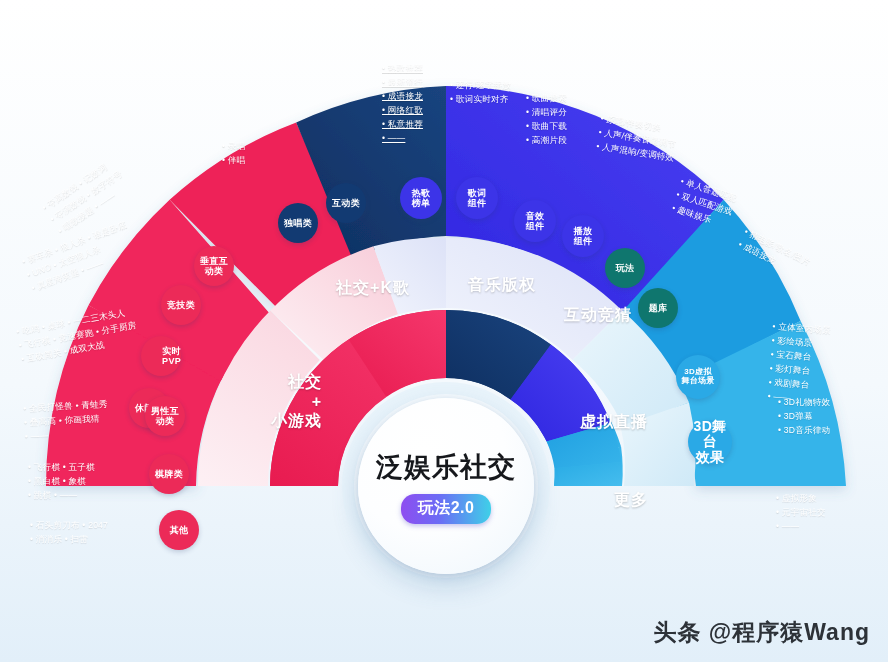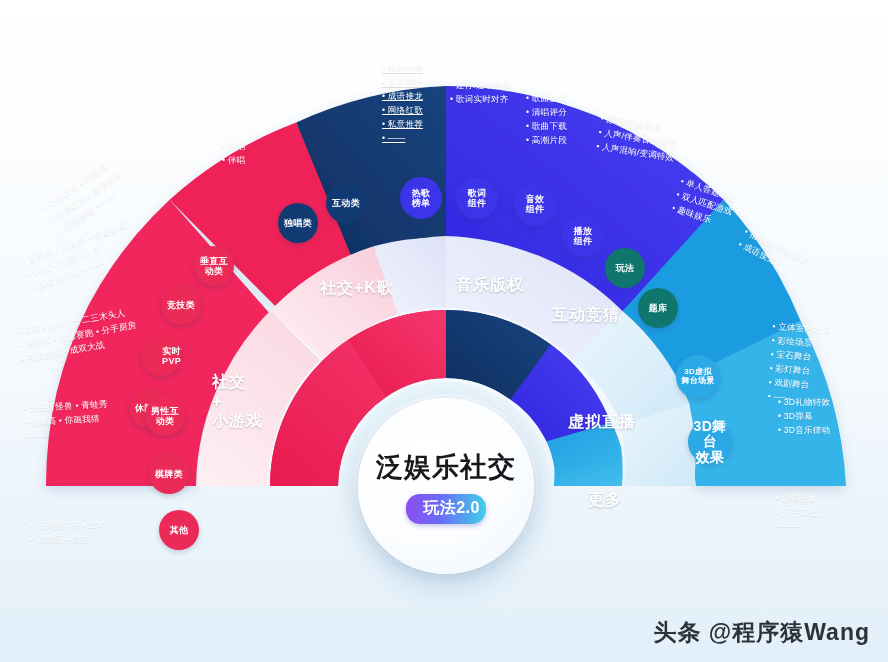--- a/index.html
+++ b/index.html
@@ -254,7 +254,7 @@
   <div class="bubble blue" style="left:456px; top:177px; width:42px; height:42px;">
     <span><span>歌词</span><br><span>组件</span></span>
   </div>
-  <div class="bubble blue" style="left:514px; top:184px; width:42px; height:42px;font-family:Liberation Mono, monospace;">
+  <div class="bubble blue" style="left:514px; top:200px; width:42px; height:42px;">
     <span><span>音效</span><br><span>组件</span></span>
   </div>
   <div class="bubble blue" style="left:562px; top:215px; width:42px; height:42px;">

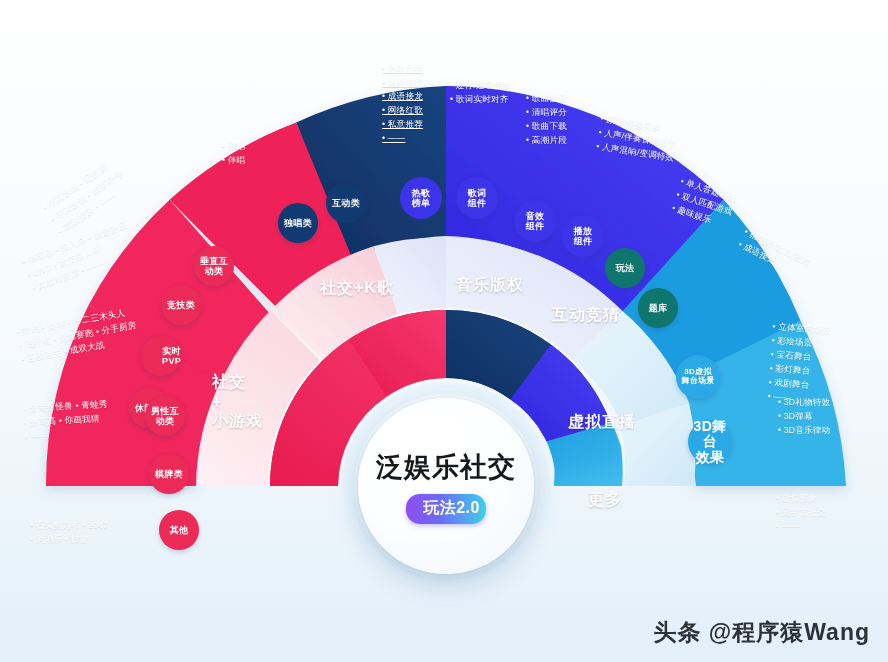--- a/index.html
+++ b/index.html
@@ -50,7 +50,7 @@
     position: absolute;
     color: #ffffff;
     white-space: nowrap;
-    text-align: left;
+    text-align: right;
     z-index: 6;
     pointer-events: none;
   }

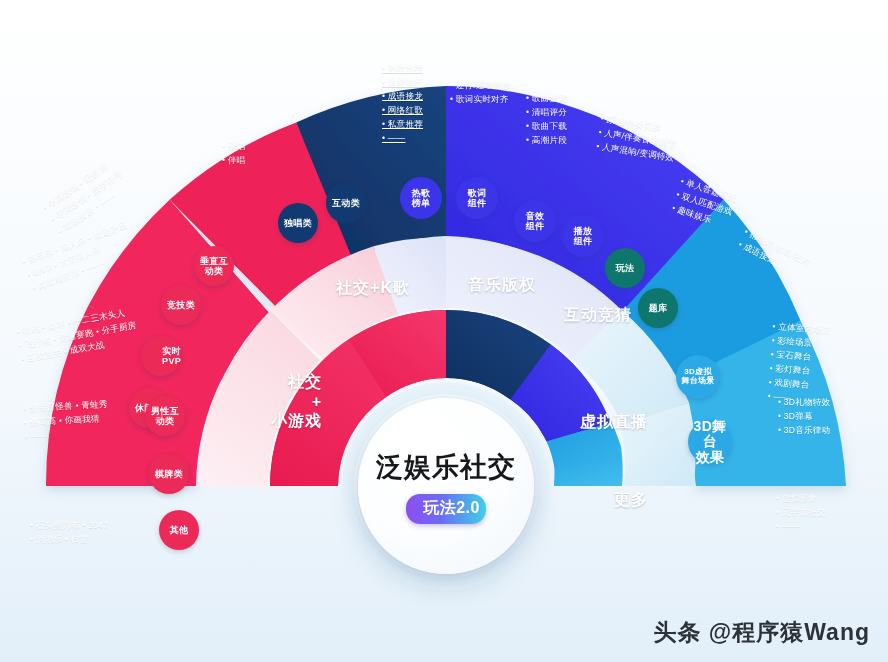--- a/index.html
+++ b/index.html
@@ -299,6 +299,11 @@
     <span class="row">• ——</span>
   </div>
 
+  <div class="itemlist" style="left:28px; top:461px;">
+    <span class="row">• 飞行棋 • 五子棋</span>
+    <span class="row">• 黑白棋 • 象棋</span>
+    <span class="row">• 跳棋    • ——</span>
+  </div>
 
   <div class="itemlist" style="left:30px; top:519px;">
     <span class="row">• 石头剪刀布 • 2047</span>

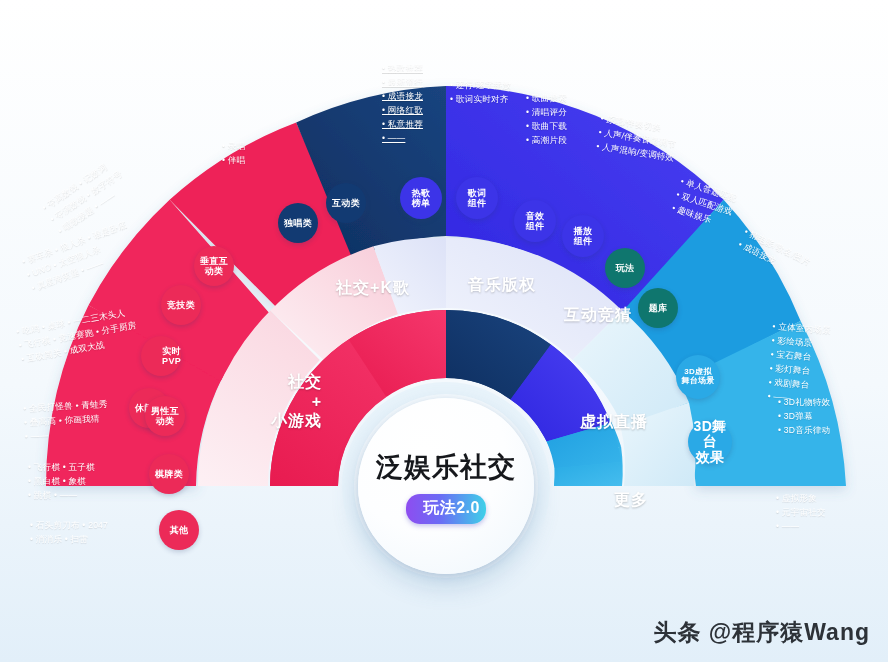--- a/index.html
+++ b/index.html
@@ -36,7 +36,7 @@
   }
   .hub-badge {
     margin-top: 9px;
-    padding: 4px 6px 5px 17px;
+    padding: 4px 17px 5px 17px;
     border-radius: 14px;
     background: linear-gradient(90deg, #8e4df0 0%, #6b6bf5 42%, #3fd0e8 100%);
     color: #ffffff;

